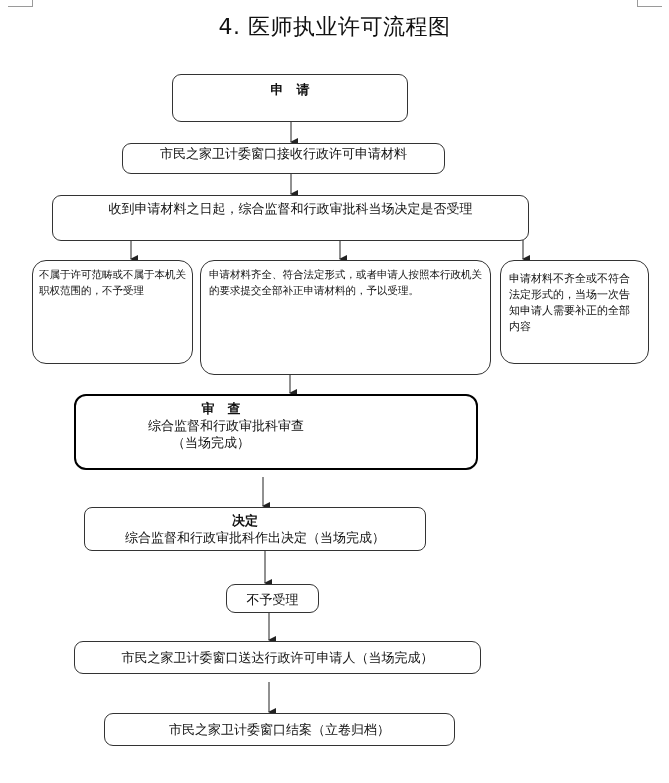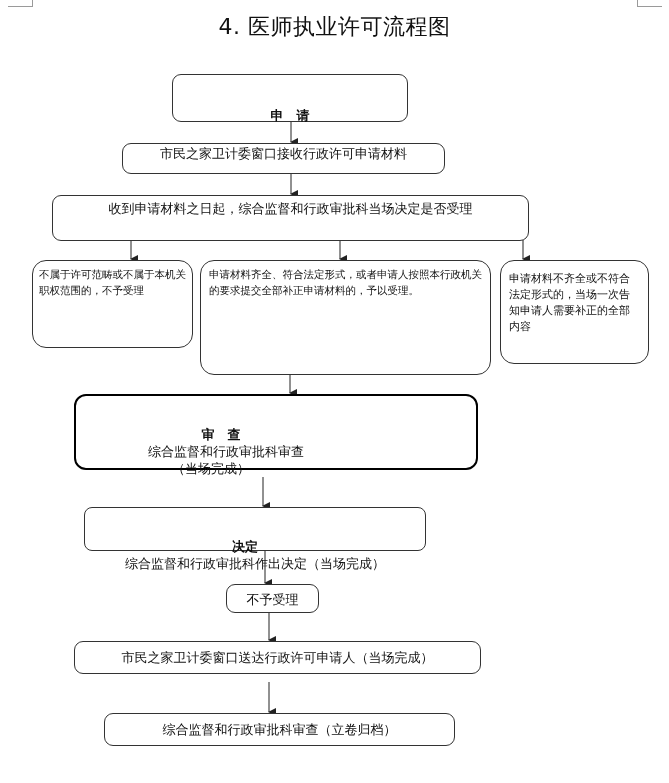--- a/index.html
+++ b/index.html
@@ -12,7 +12,7 @@
            font-size: 22px; color: #111; letter-spacing: 0.5px; }
   .box { position: absolute; box-sizing: border-box; border: 1px solid #333; border-radius: 9px;
          background: #fff; text-align: center; font-size: 13px; line-height: 17px; }
-  .box .head { font-weight: bold; font-size: 13px; margin-top: 26px; }
+  .box .head { font-weight: bold; font-size: 13px; }
   .box.side { text-align: left; font-size: 10.5px; line-height: 15.5px; padding: 6px 6px; border-radius: 14px; }
   .box.square { border: 2px solid #000; border-radius: 12px; }
   svg.lines { position: absolute; left: 0; top: 0; }

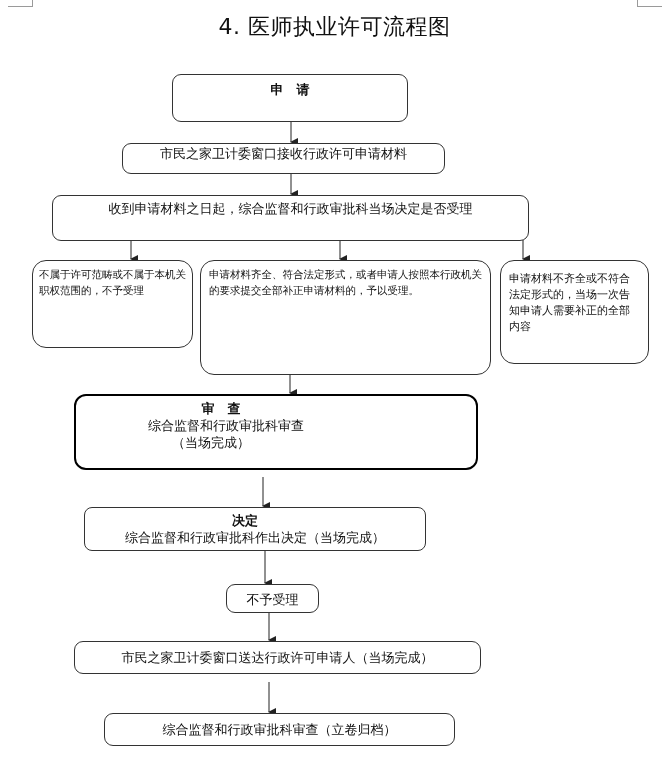--- a/index.html
+++ b/index.html
@@ -55,7 +55,7 @@
   <div>收到申请材料之日起，综合监督和行政审批科当场决定是否受理</div>
 </div>
 
-<div class="box side" style="left:32px; top:260px; width:161px; height:88px;">
+<div class="box side" style="left:32px; top:260px; width:161px; height:104px;">
   <div>不属于许可范畴或不属于本机关职权范围的，不予受理</div>
 </div>
 

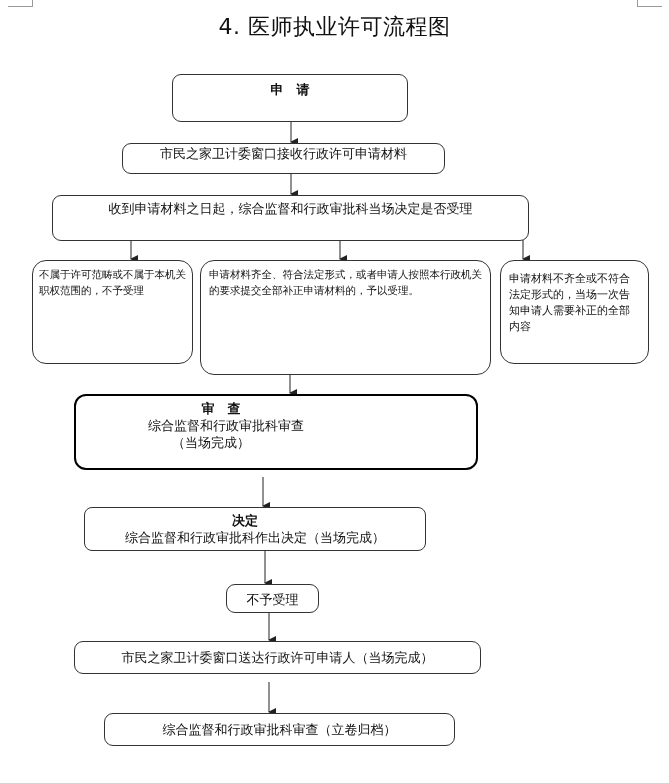--- a/index.html
+++ b/index.html
@@ -87,7 +87,7 @@
 </div>
 
 <div class="box" style="left:104px; top:713px; width:351px; height:33px; padding-top:7px;">
-  <div>综合监督和行政审批科审查（立卷归档）</div>
+  <div>市民之家卫计委窗口结案（立卷归档）</div>
 </div>
 
 </body></html>

